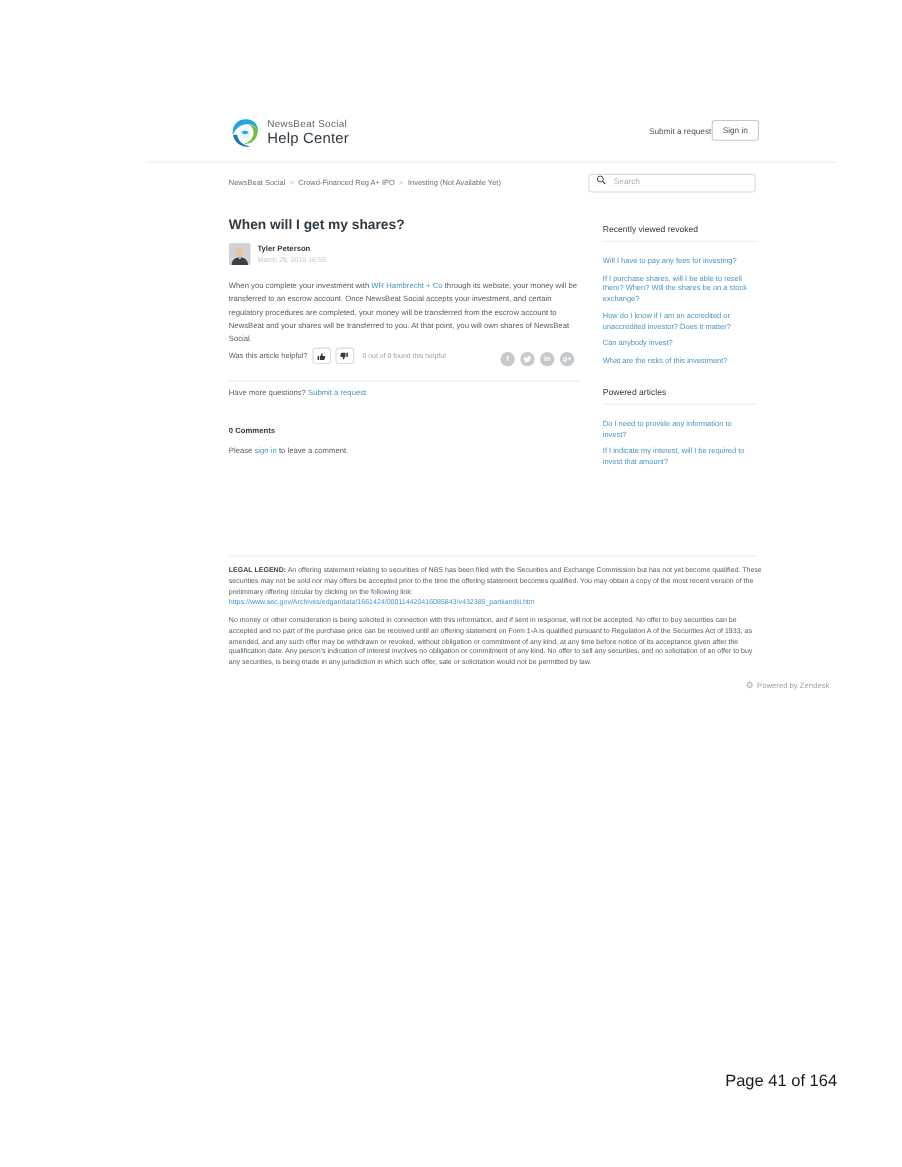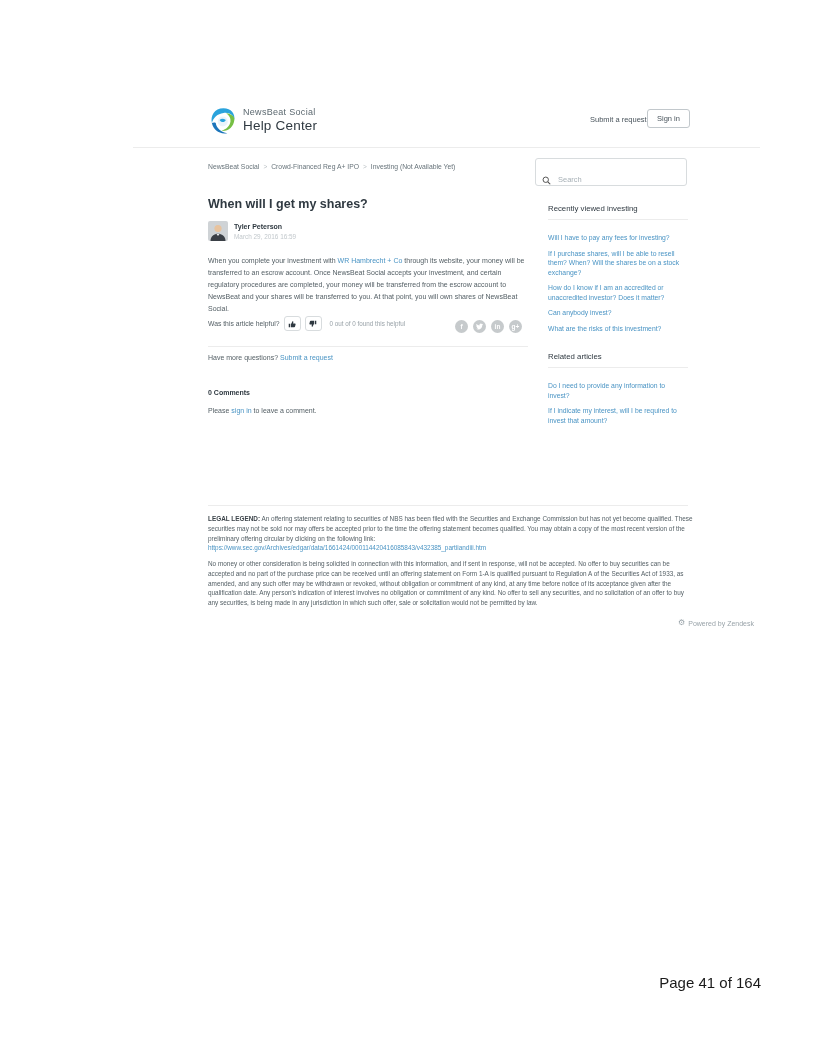--- a/index.html
+++ b/index.html
@@ -22,8 +22,8 @@
   .crumbs{left:170px;top:163px;font-size:6.8px;color:#67737a;white-space:nowrap;}
   .crumbs .sep{color:#b8bec2;margin:0 4px;font-size:6.5px;}
   .crumbs a{color:#67737a;}
-  .searchbox{left:497px;top:158px;width:152px;height:28px;border:1px solid #d8dcde;border-radius:3px;
-             display:flex;align-items:flex-end;padding:0 6px;box-sizing:border-box;background:#fff;}
+  .searchbox{left:497px;top:158px;width:152px;height:17px;border:1px solid #d8dcde;border-radius:3px;
+             display:flex;align-items:flex-start;padding:0 6px;box-sizing:border-box;background:#fff;}
   .searchbox input{border:none;outline:none;flex:1;font-size:7.5px;color:#333;
                    font-family:"Liberation Sans",sans-serif;min-width:0;background:transparent;}
   .searchbox input::placeholder{color:#a8b1b7;}

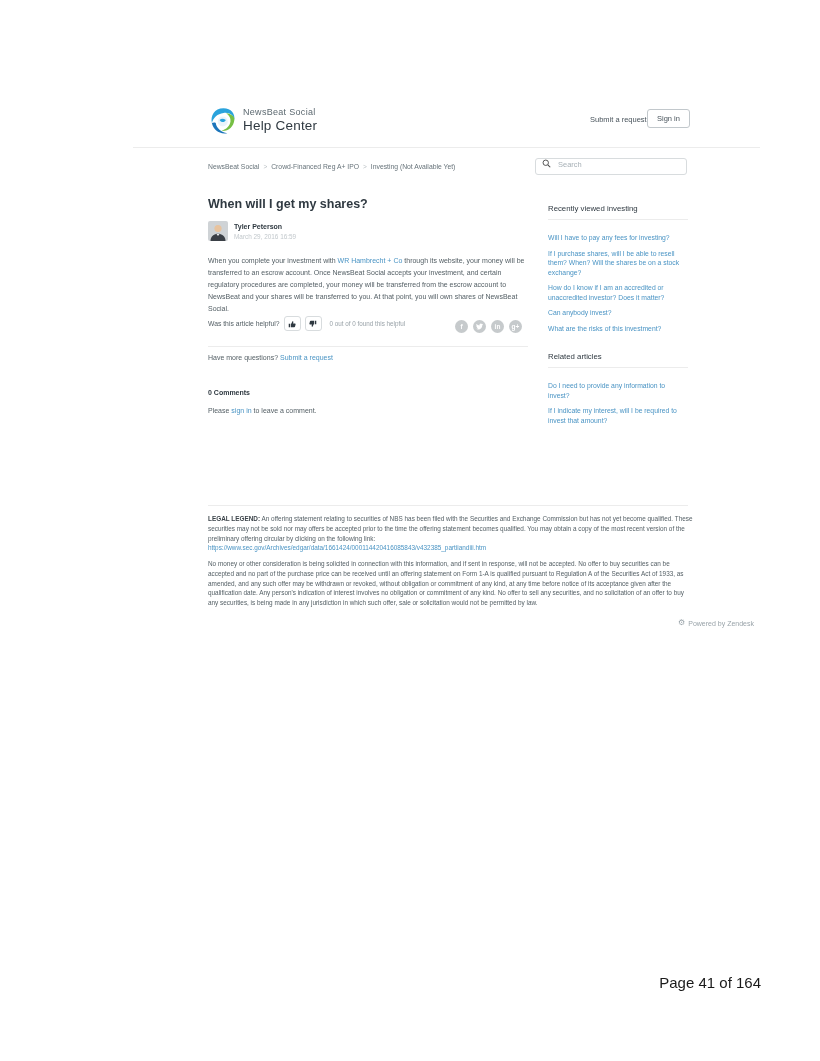--- a/index.html
+++ b/index.html
@@ -155,7 +155,7 @@
   <div class="abs comments">0 Comments</div>
   <div class="abs cprompt"><span>Please </span><a>sign in</a><span> to leave a comment.</span></div>
 
-  <div class="abs sb-title1">Recently viewed investing</div>
+  <div class="abs sb-title1">Recently viewed revoked</div>
   <div class="abs sb-rule1"></div>
   <div class="abs sb-list1">
     <a class="sb-item">Will I have to pay any fees for investing?</a>

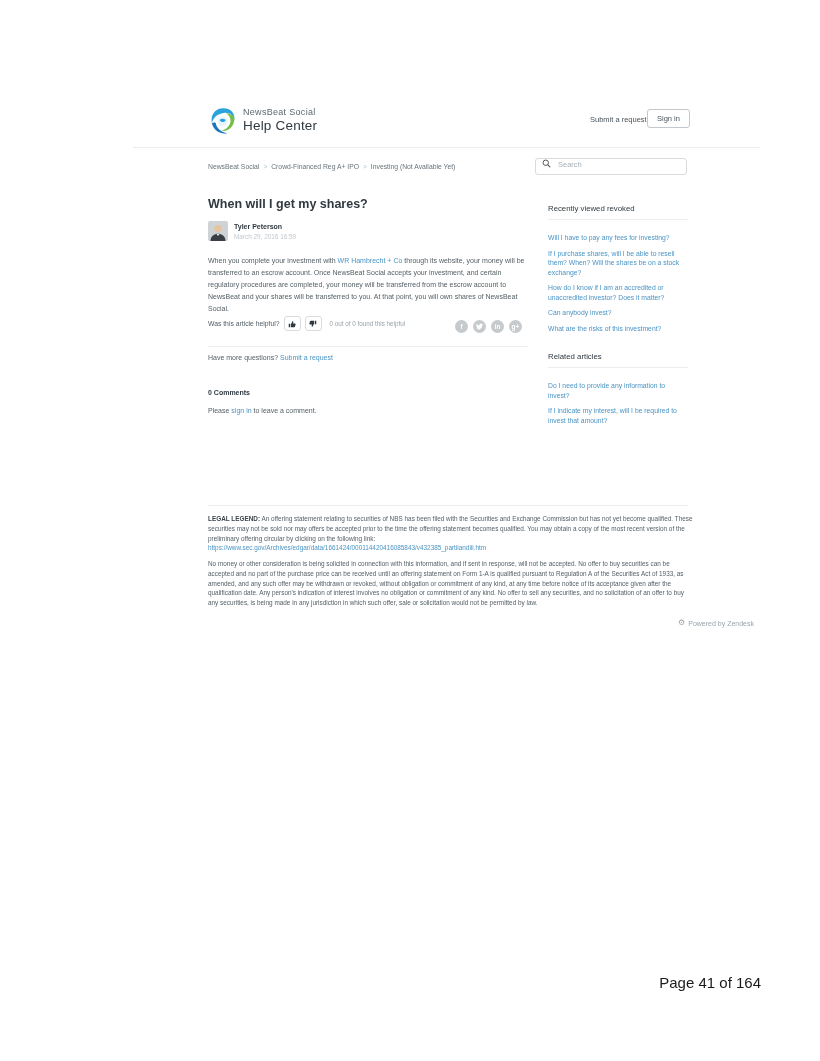--- a/index.html
+++ b/index.html
@@ -164,7 +164,7 @@
     <a class="sb-item">Can anybody invest?</a>
     <a class="sb-item">What are the risks of this investment?</a>
   </div>
-  <div class="abs sb-title2">Related articles</div>
+  <div class="abs sb-title2">Powered articles</div>
   <div class="abs sb-rule2"></div>
   <div class="abs sb-list2">
     <a class="sb-item">Do I need to provide any information to invest?</a>

